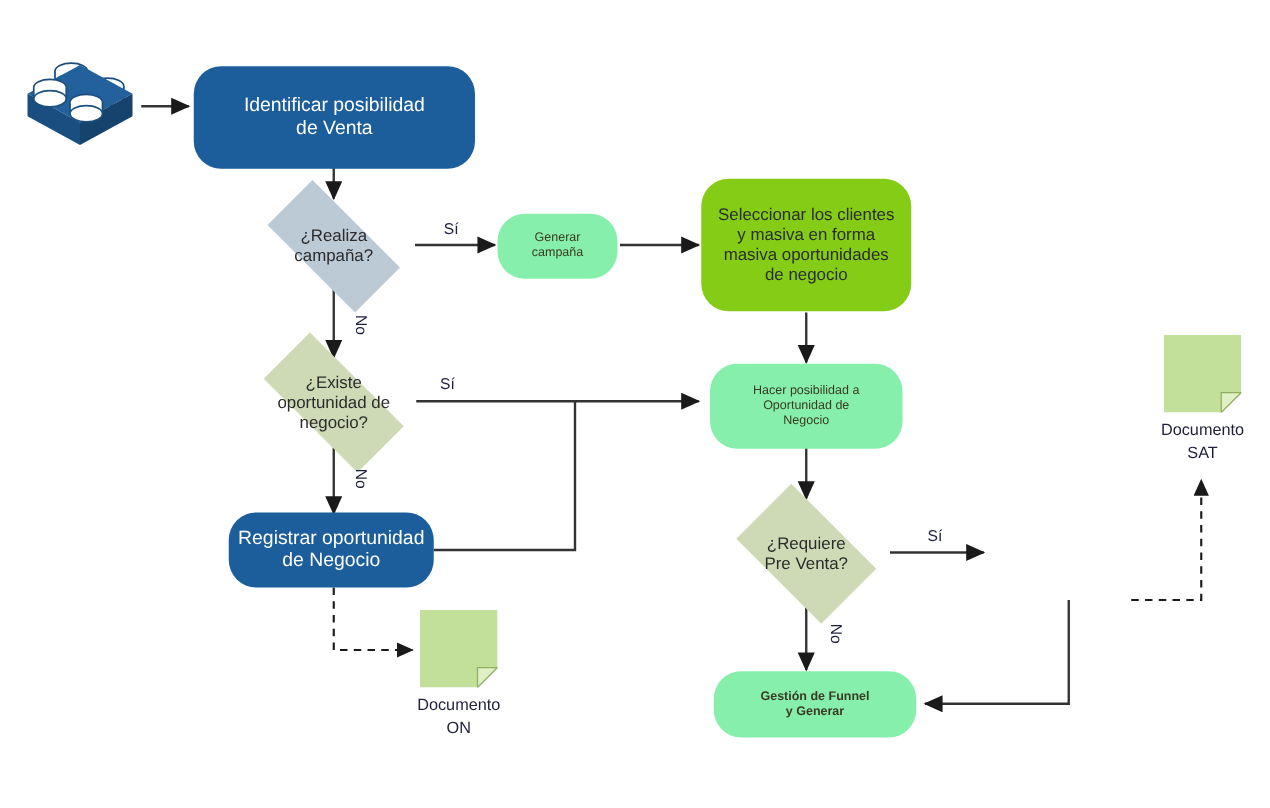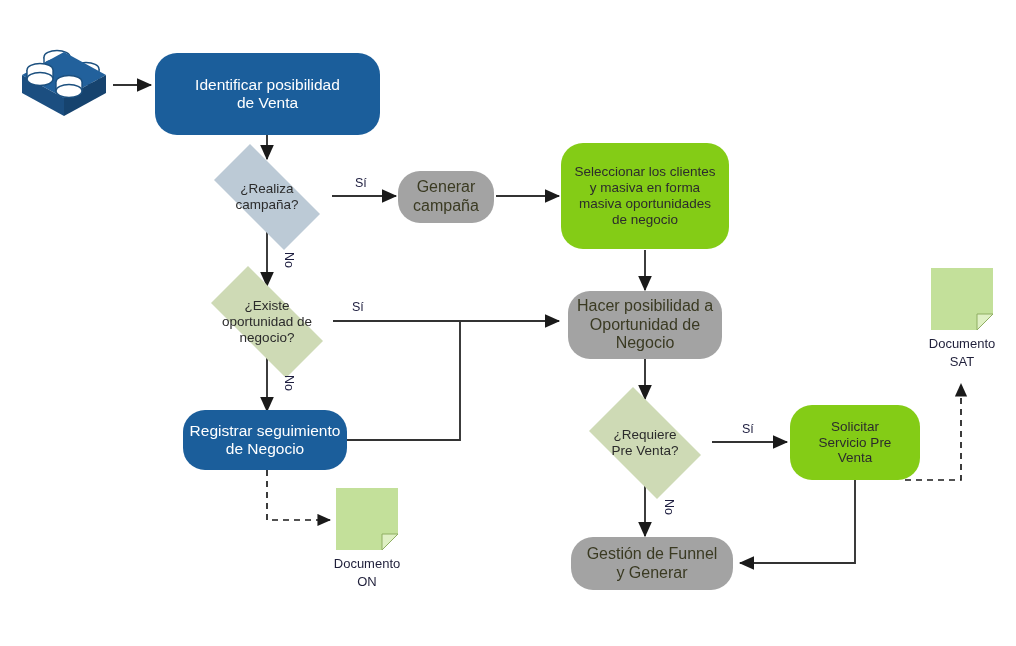--- a/index.html
+++ b/index.html
@@ -23,7 +23,7 @@
   
   .proc{border-radius:22px;}
   .proc.dark{background:#1B5E9B;color:#ffffff;font-size:15.5px;}
-  .proc.lime{background:#a3a3a3;color:#3a3a22;font-size:16px;}
+  .proc.lime{background:#86efac;color:#3a3a22;font-size:10px;}
   .proc.steel{background:#84cc16;color:#2c2c2c;font-size:13.5px;}
 
   

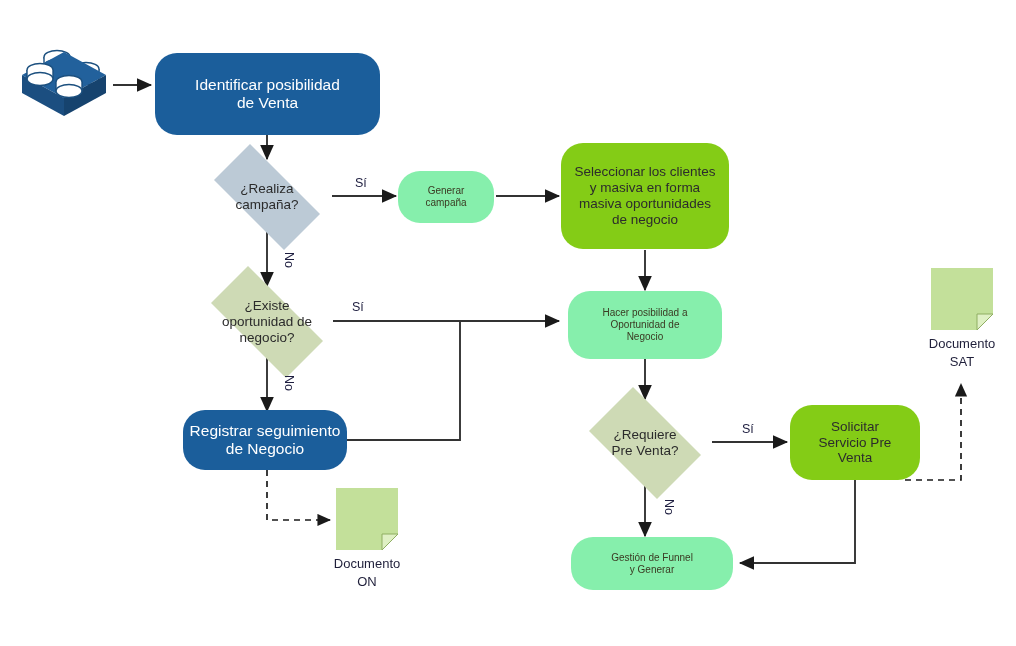--- a/index.html
+++ b/index.html
@@ -177,7 +177,7 @@
 
   <div class="node proc dark" style="left:183px;top:410px;width:164px;height:60px;">
     <span>
-      <span>Registrar seguimiento</span><br>
+      <span>Registrar oportunidad</span><br>
       <span>de Negocio</span>
     </span>
   </div>

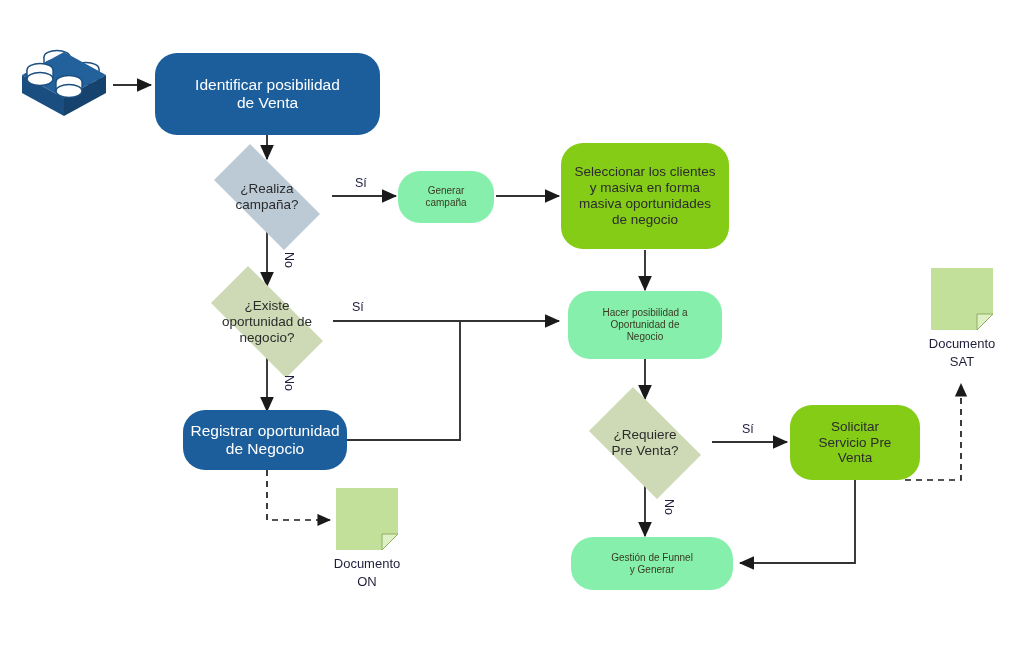--- a/index.html
+++ b/index.html
@@ -198,13 +198,6 @@
     </div>
   </div>
 
-  <div class="node proc steel" style="left:790px;top:405px;width:130px;height:75px;">
-    <span>
-      <span>Solicitar</span><br>
-      <span>Servicio Pre</span><br>
-      <span>Venta</span>
-    </span>
-  </div>
 
   <div class="node proc lime" style="left:571px;top:537px;width:162px;height:53px;">
     <span>

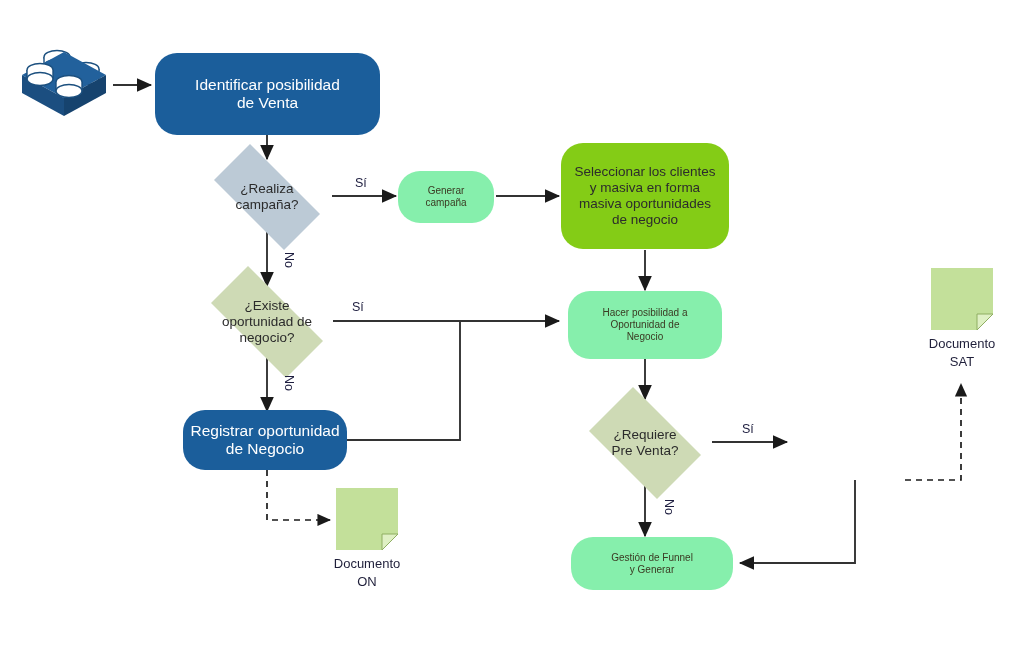--- a/index.html
+++ b/index.html
@@ -199,7 +199,7 @@
   </div>
 
 
-  <div class="node proc lime" style="left:571px;top:537px;width:162px;height:53px;">
+  <div class="node proc lime" style="left:571px;top:537px;width:162px;height:53px;font-weight:bold;">
     <span>
       <span>Gestión de Funnel</span><br>
       <span>y Generar</span>

